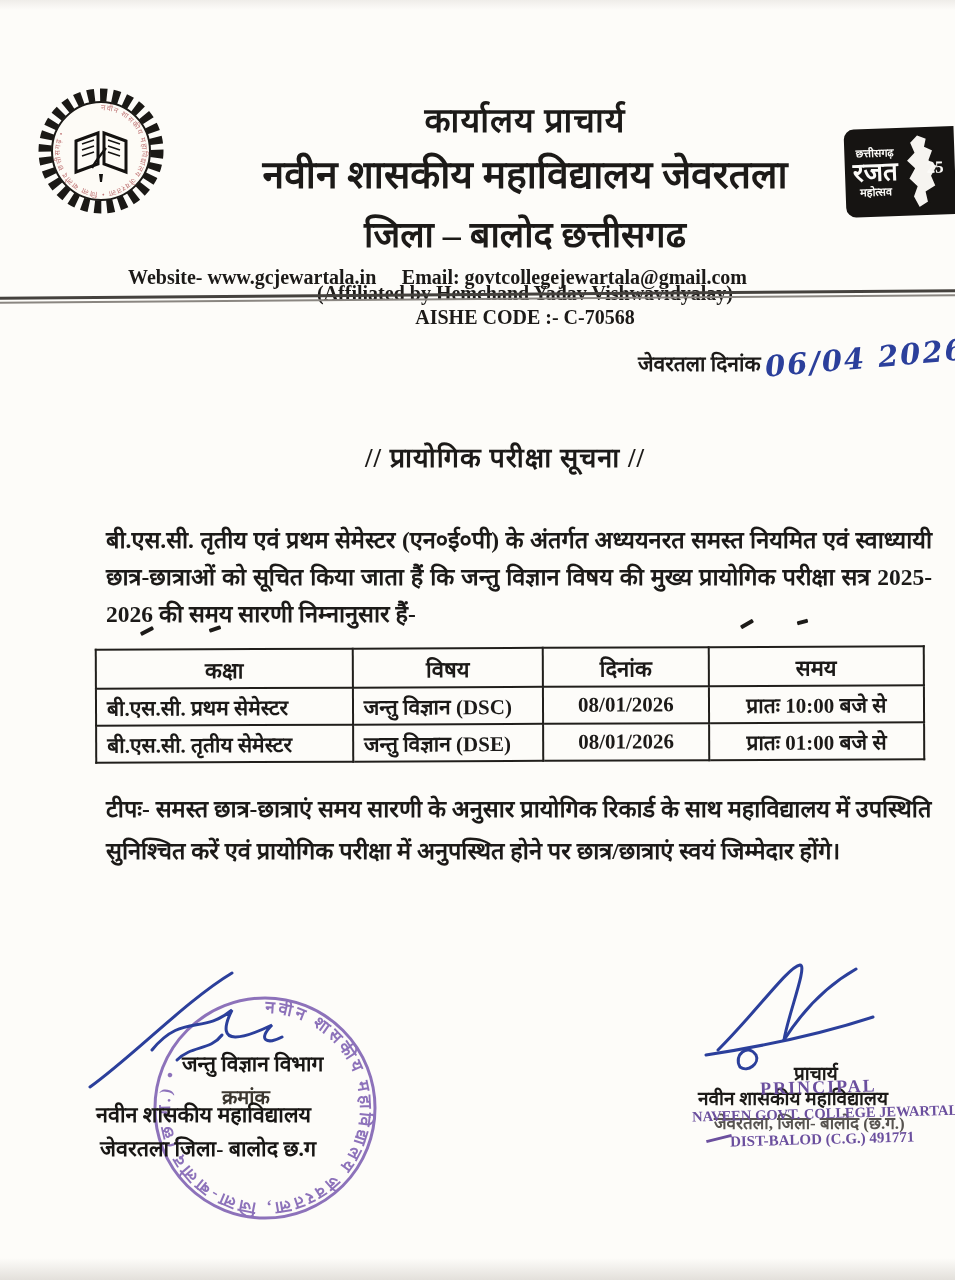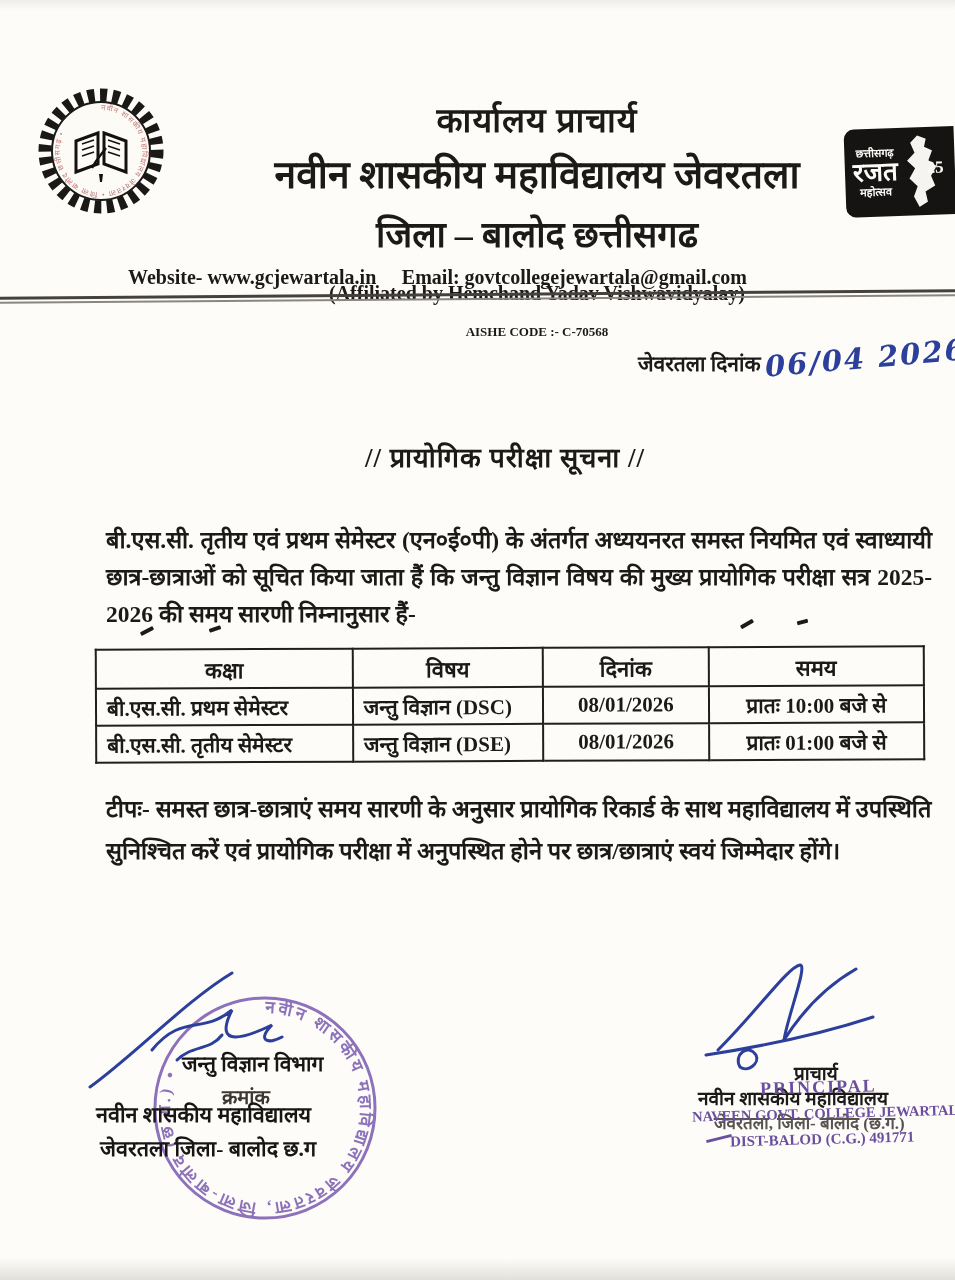--- a/index.html
+++ b/index.html
@@ -11,7 +11,7 @@
   }
   
   .seal { position:absolute; left:36px; top:86px; width:130px; height:130px; }
-  .header-center { position:absolute; left:122px; top:96px; width:830px; text-align:center; }
+  .header-center { position:absolute; left:110px; top:96px; width:830px; text-align:center; }
   .office-line   { font-size:34px; font-weight:bold; letter-spacing:1px; }
   .college-name  { font-size:39px; font-weight:bold; margin-top:4px; }
   .district-line { font-size:36px; font-weight:bold; margin-top:10px; }

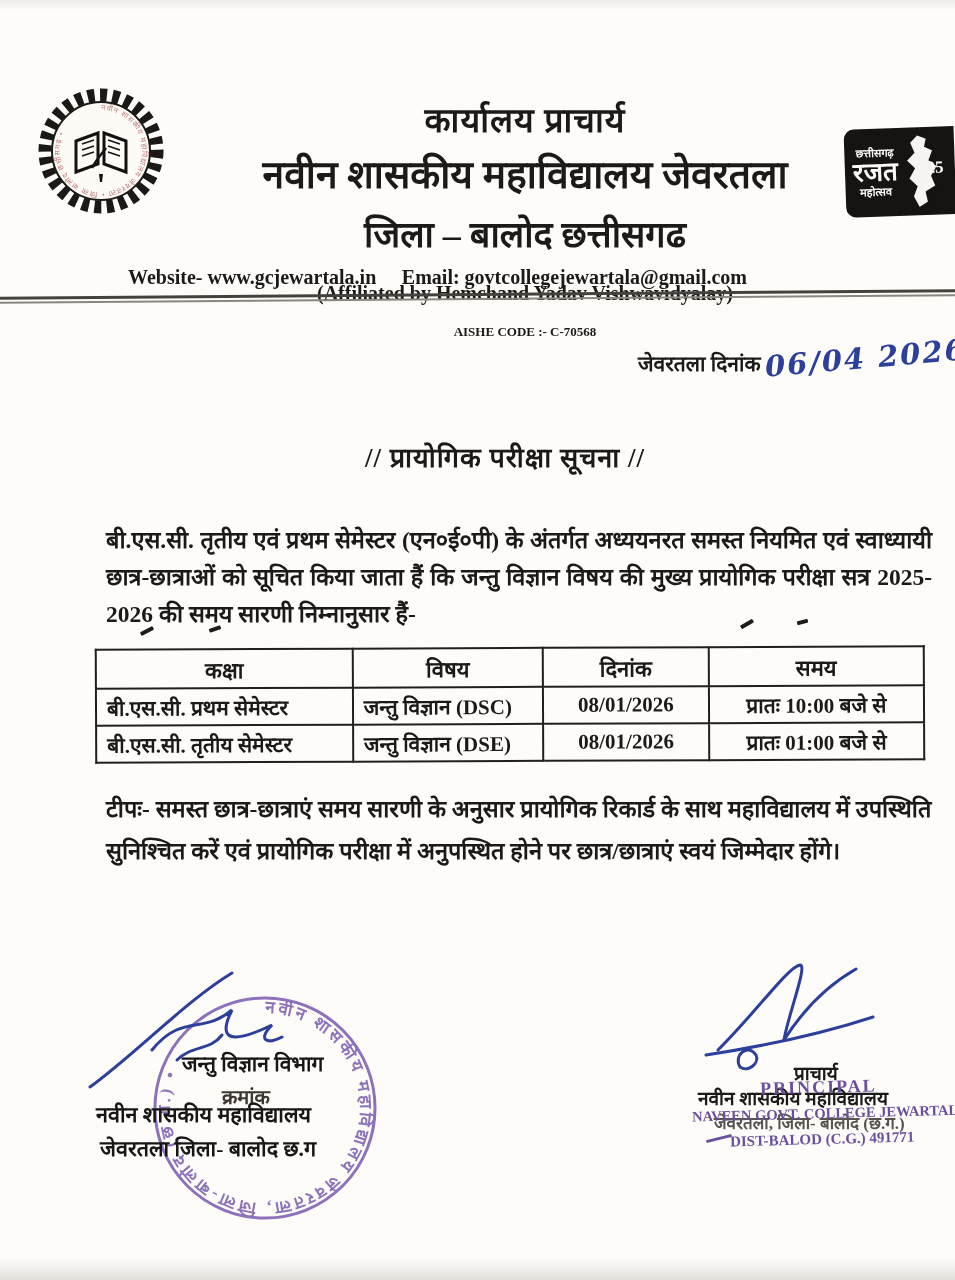--- a/index.html
+++ b/index.html
@@ -16,7 +16,7 @@
   .college-name  { font-size:39px; font-weight:bold; margin-top:4px; }
   .district-line { font-size:36px; font-weight:bold; margin-top:10px; }
   .affiliation   { font-size:20px; font-weight:bold; margin-top:24px; font-family:"Liberation Serif",serif; }
-  .aishe         { font-size:13px; font-weight:bold; margin-top:19px; font-family:"Liberation Serif",serif; }
+  .aishe         { font-size:20px; font-weight:bold; margin-top:1px; font-family:"Liberation Serif",serif; }
   .cg-logo {
     position:absolute; right:0px; top:128px; width:110px; height:88px;
     background:#161412; border-radius:10px 0 0 10px; transform:rotate(-2deg);

